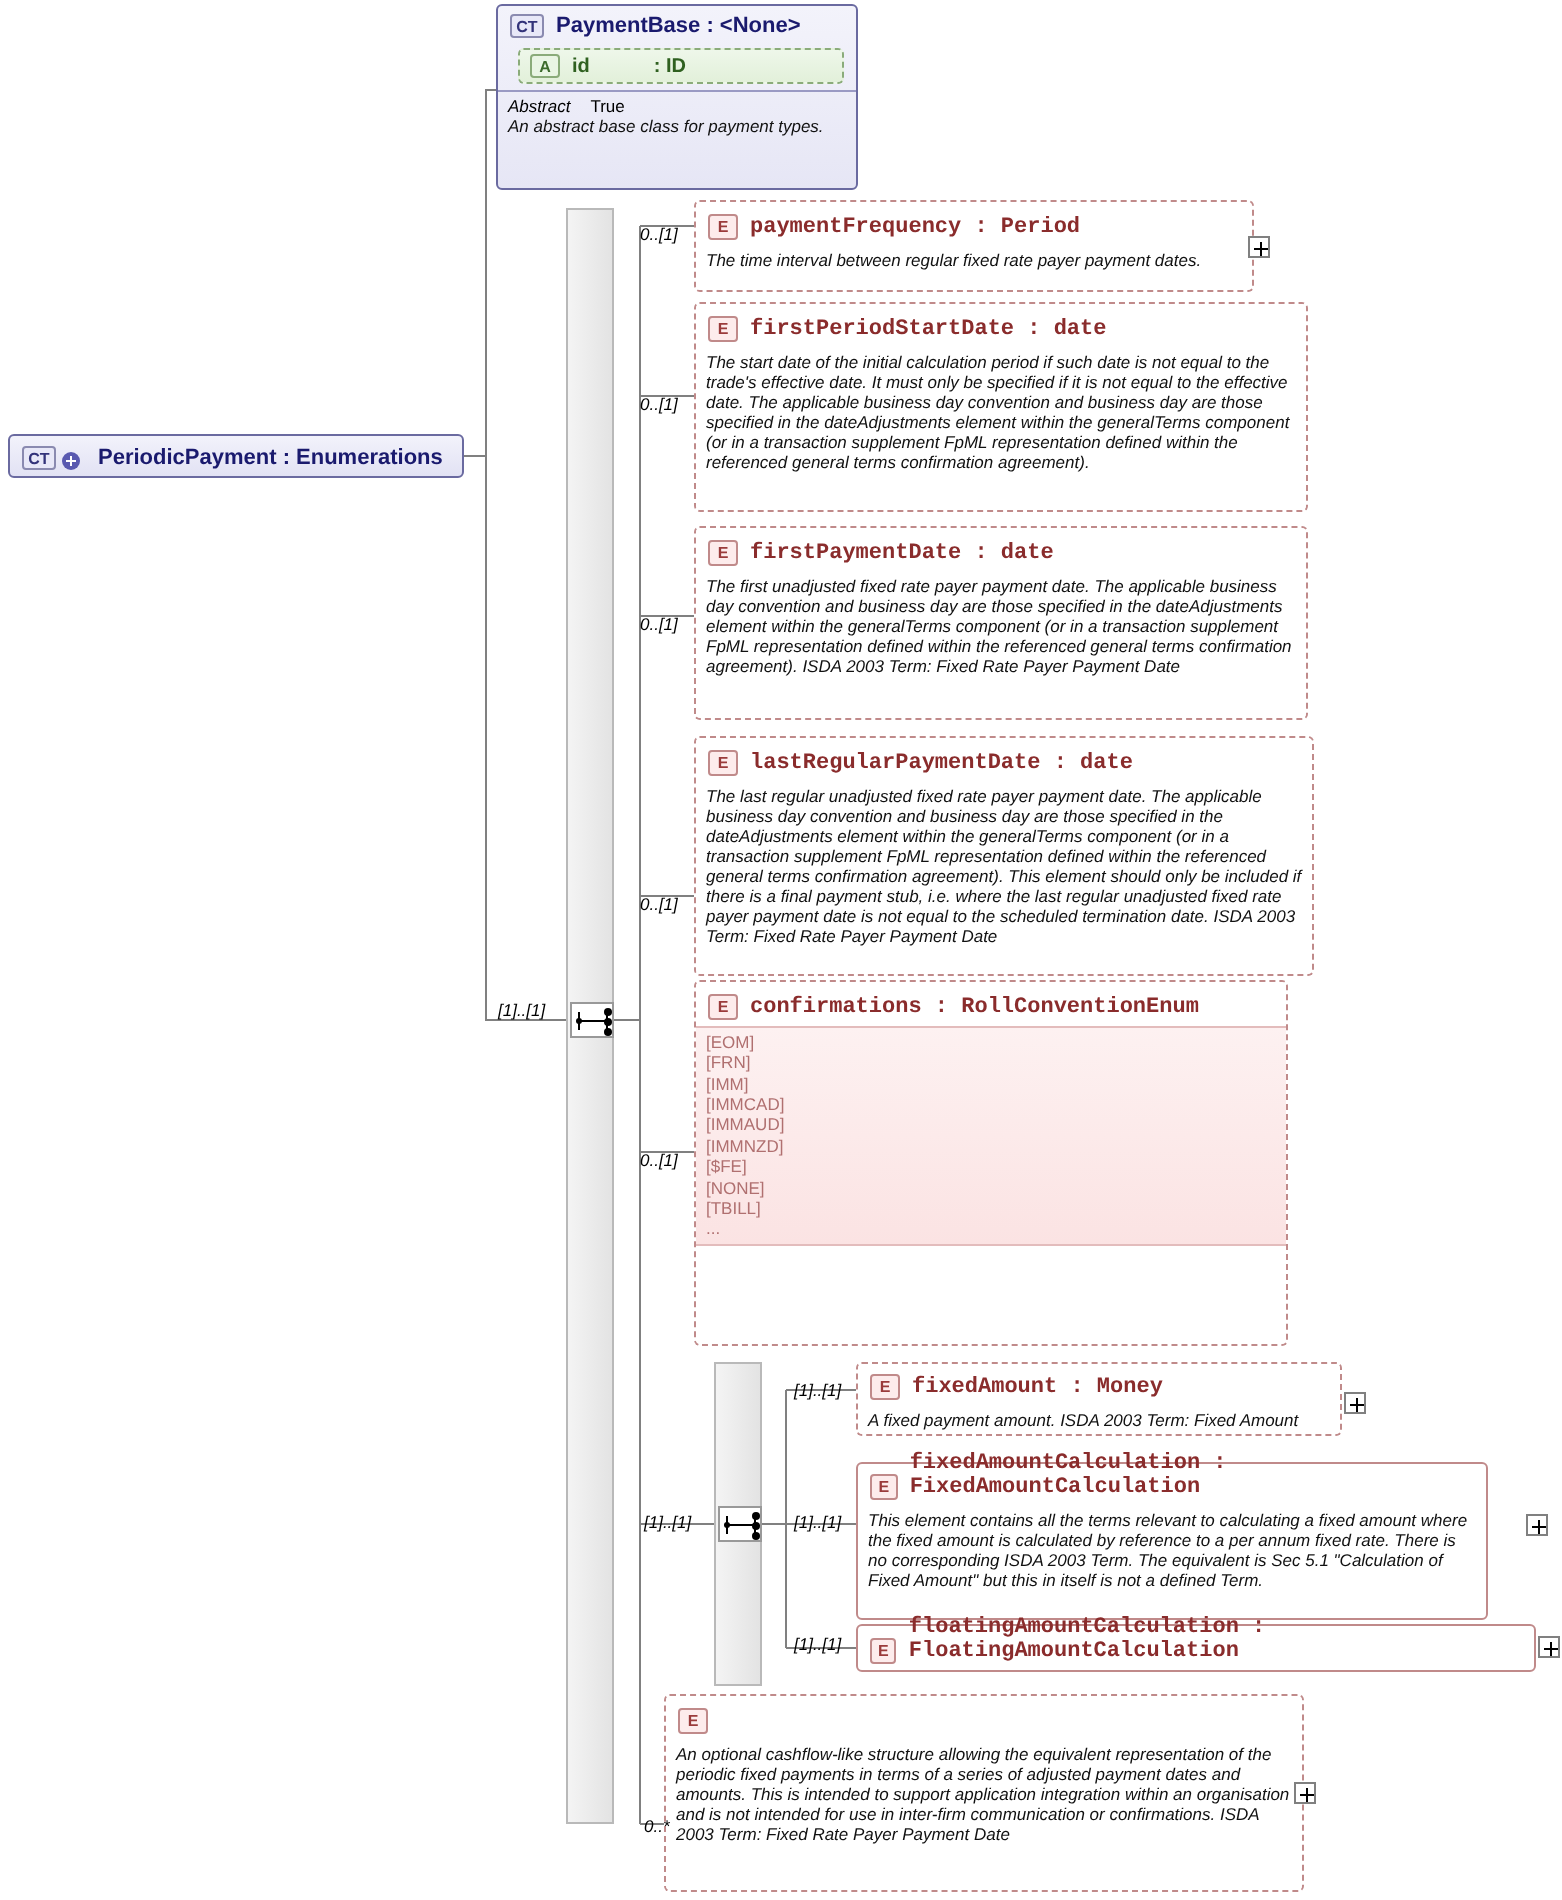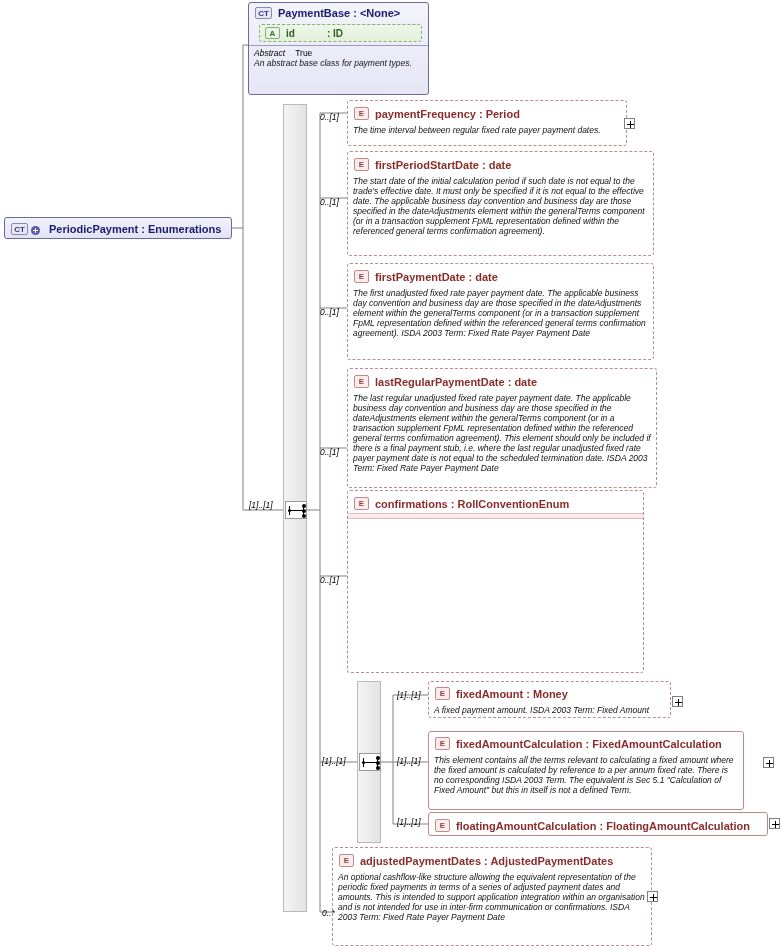--- a/index.html
+++ b/index.html
@@ -17,7 +17,7 @@
   .tag-a{width:15px;height:12px;background:#e9f5e4;border:1px solid #8aab7a;color:#3c6a2c;}
   .title{font-size:11px;font-weight:bold;margin-top:36px;}
   .title-ct{color:#1a1a6e;}
-  .title-e{color:#8a2c2c;}
+  .title-e{color:#8a2c2c;font-family:Liberation Mono, monospace;}
   .doc{font-style:italic;font-size:8.5px;line-height:1.17;color:#111;padding:3px 5px 4px 5px;}
 
   

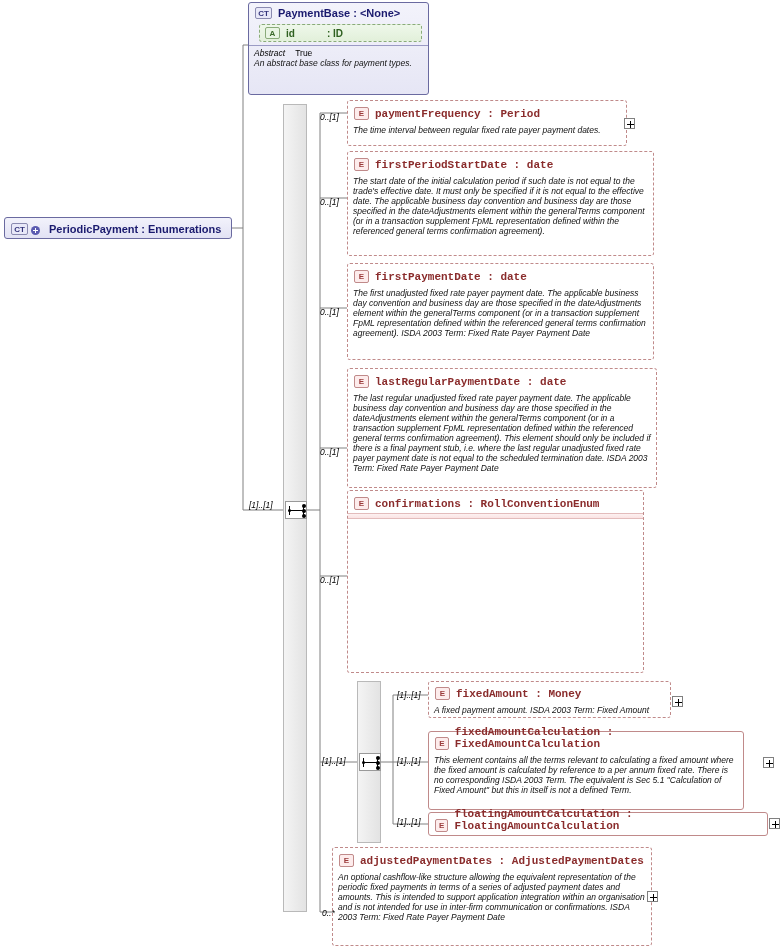--- a/index.html
+++ b/index.html
@@ -172,6 +172,18 @@
     </div>
     <div class="enum-wrap">
       <div class="enum-grid">
+        <div class="enum-list" id="enumlist">
+            <div>[EOM]</div>
+            <div>[FRN]</div>
+            <div>[IMM]</div>
+            <div>[IMMCAD]</div>
+            <div>[IMMAUD]</div>
+            <div>[IMMNZD]</div>
+            <div>[$FE]</div>
+            <div>[NONE]</div>
+            <div>[TBILL]</div>
+            <div>...</div>
+          </div>
       </div>
     </div>
   </div>

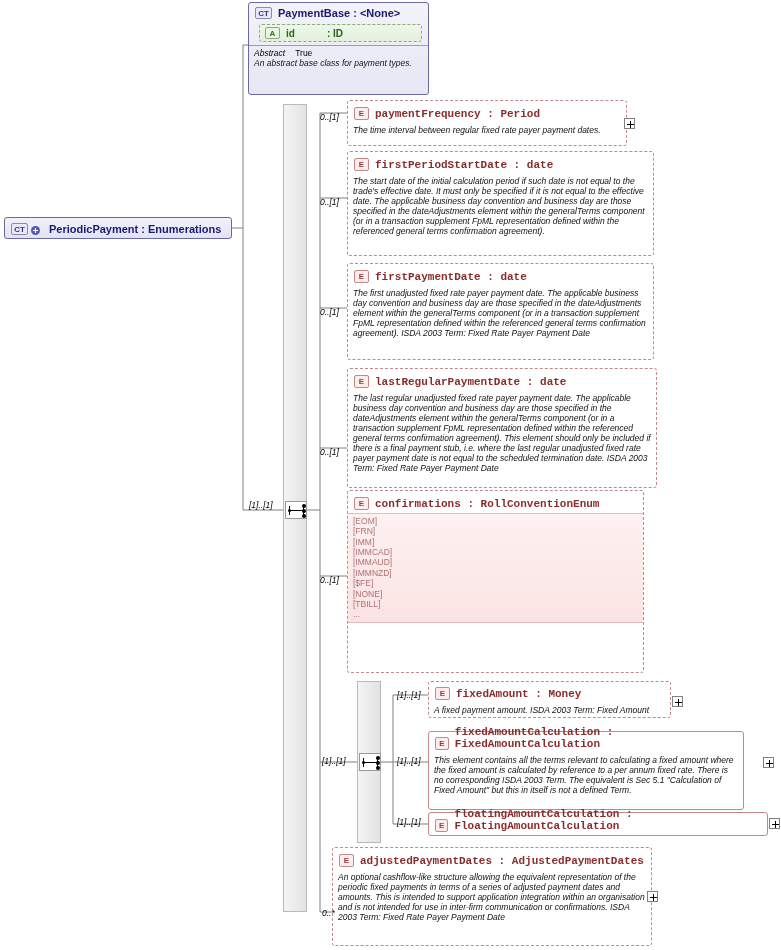--- a/index.html
+++ b/index.html
@@ -233,7 +233,6 @@
   <div class="node el-box dashed" style="left:332px;top:847px;width:320px;height:99px;">
     <div class="hdr" style="height:22px;">
       <span class="tag tag-e">E</span>
-      <span class="title title-e">adjustedPaymentDates : AdjustedPaymentDates</span>
     </div>
     <div class="doc">An optional cashflow-like structure allowing the equivalent representation of the periodic fixed payments in terms of a series of adjusted payment dates and amounts. This is intended to support application integration within an organisation and is not intended for use in inter-firm communication or confirmations. ISDA 2003 Term: Fixed Rate Payer Payment Date</div>
   </div>

